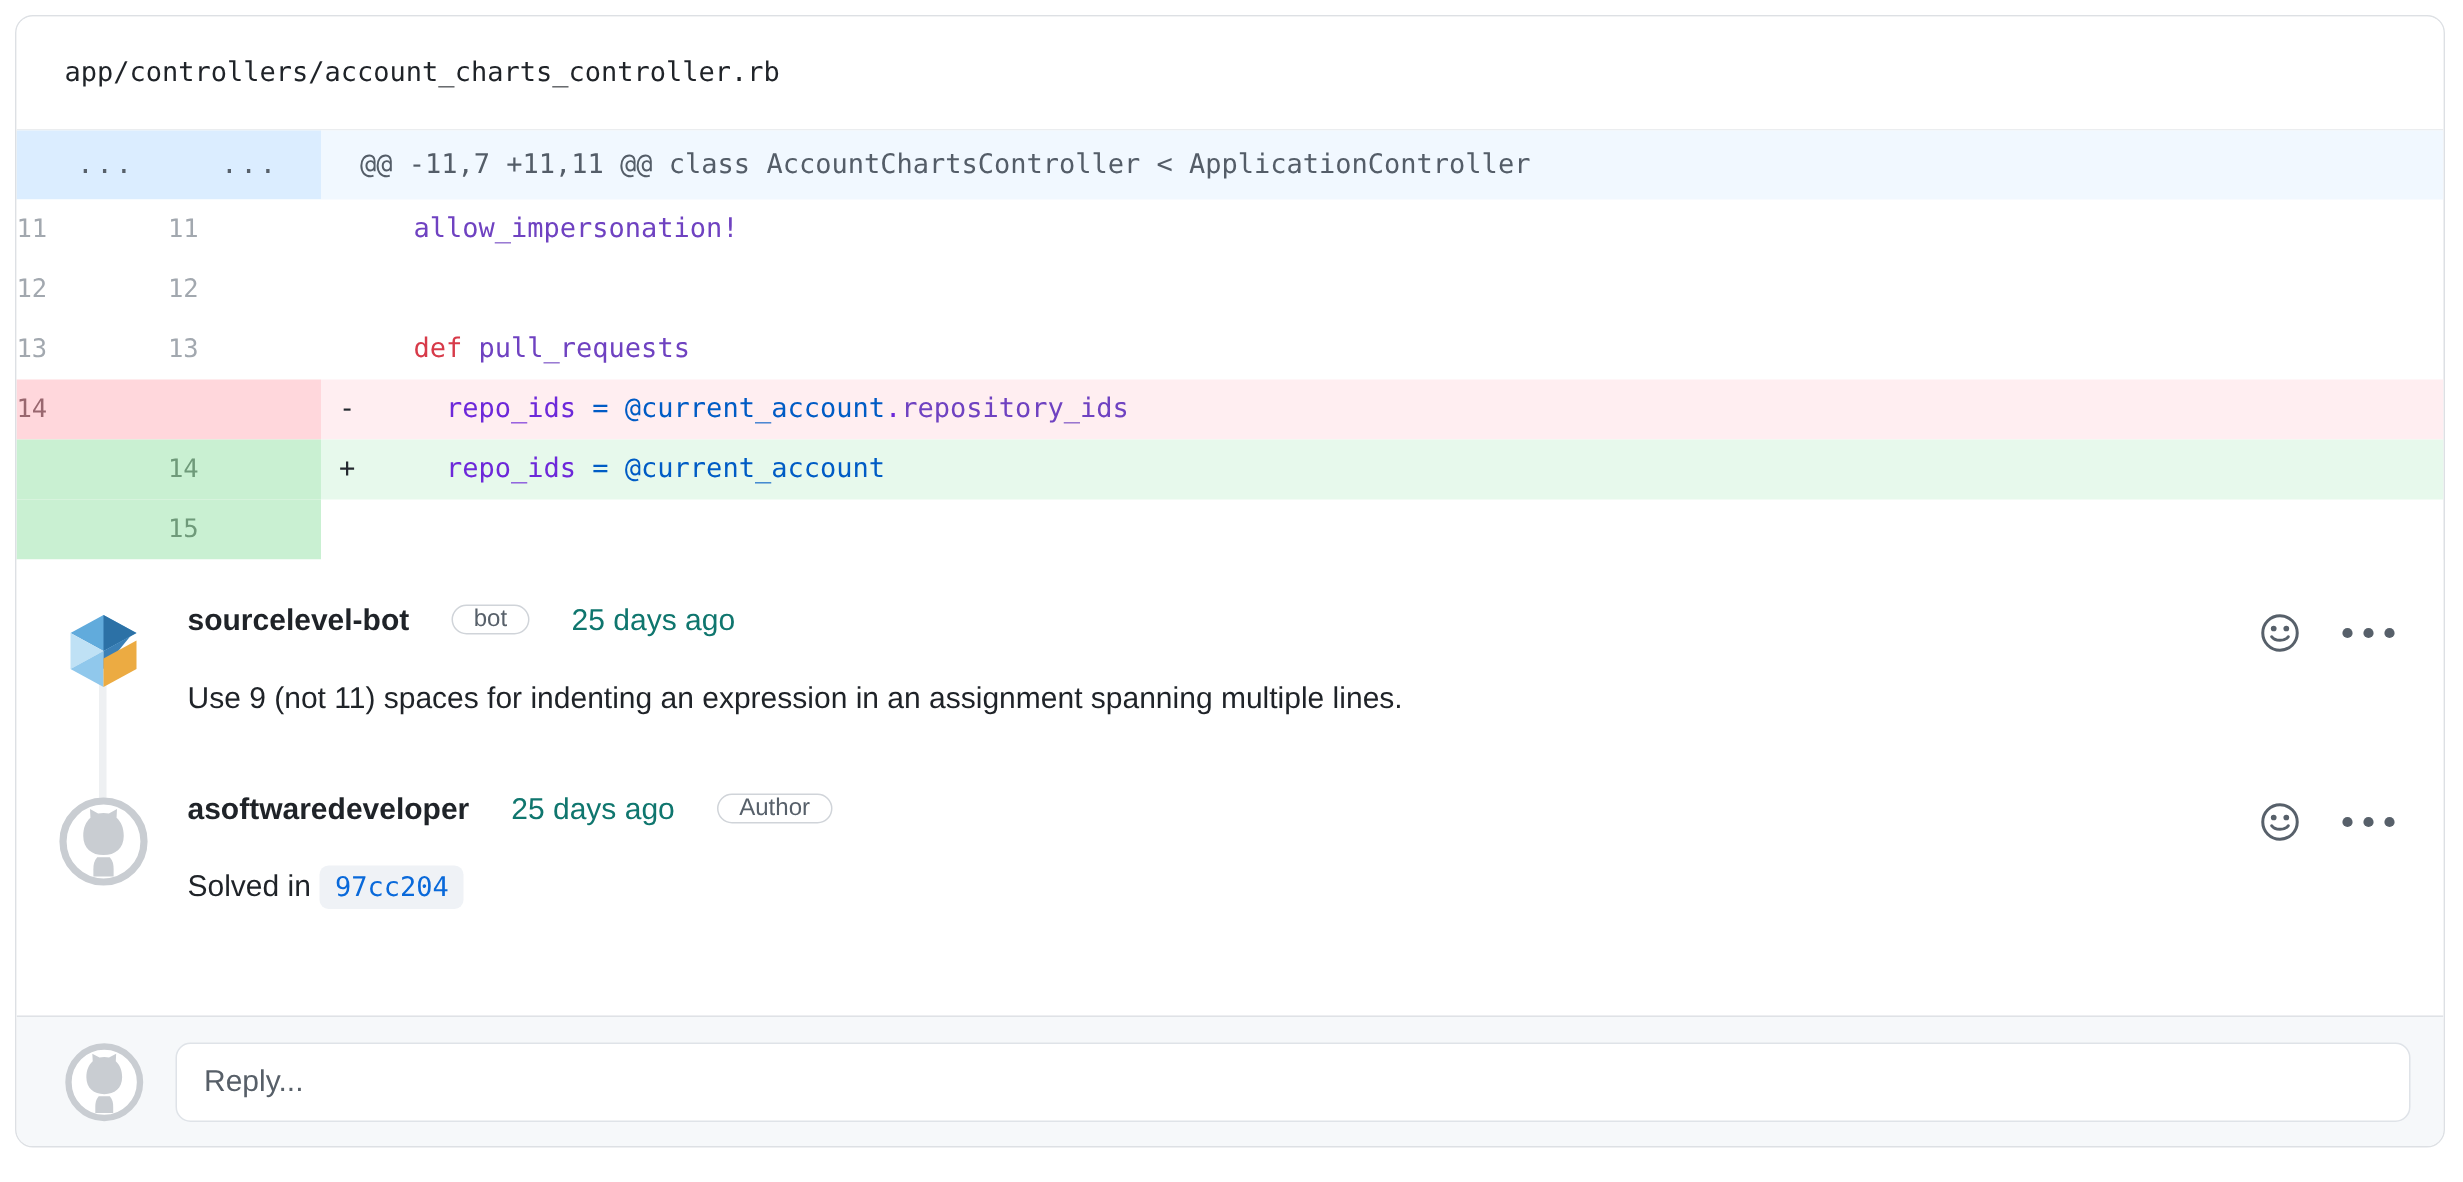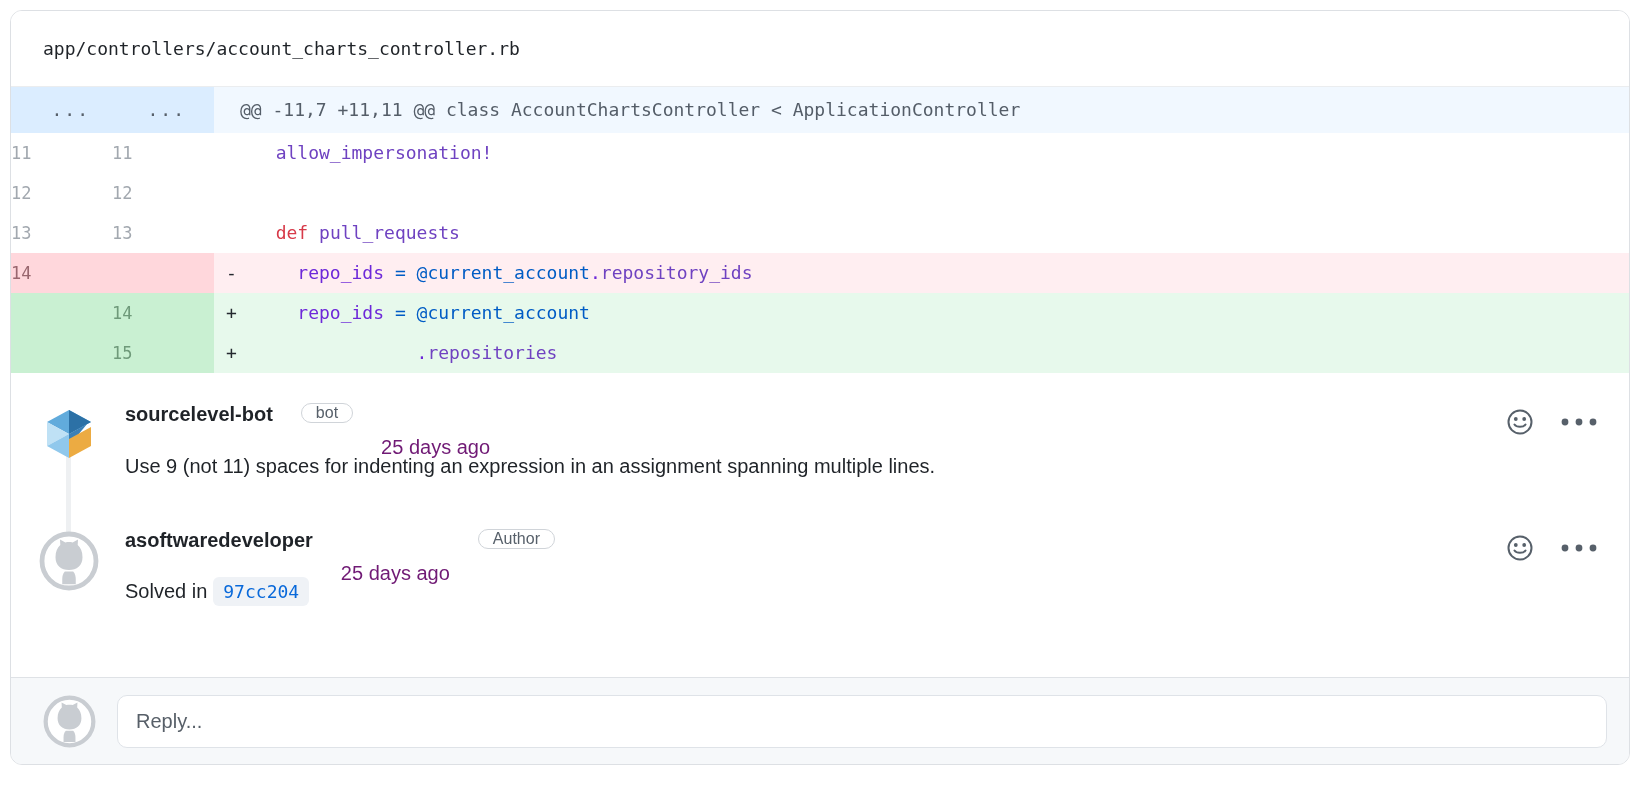--- a/index.html
+++ b/index.html
@@ -112,7 +112,6 @@
     <div class="drow add">
       <span class="gut"></span>
       <span class="gut new">15</span>
-      <span class="code"><span class="marker">+</span><span class="tok" data-color="plain">               .</span><span class="tok" data-color="purple">repositories</span></span>
     </div>
   </div>
 

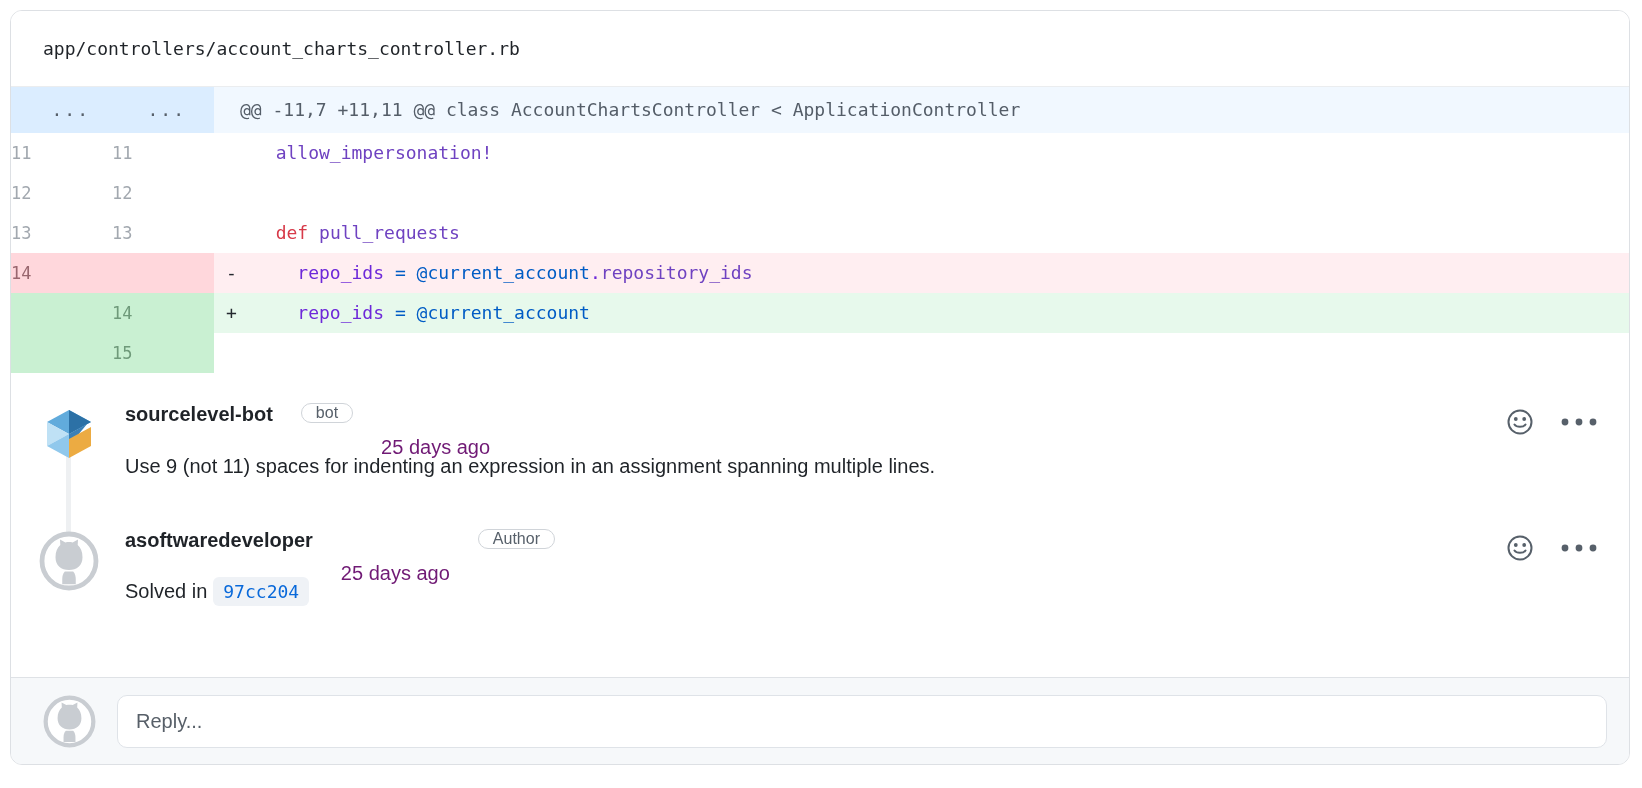--- a/index.html
+++ b/index.html
@@ -42,7 +42,7 @@
   .avatar.user { left:28px; top:158px; width:60px; height:60px; }
   .c-header { position:absolute; left:114px; display:flex; align-items:flex-start; gap:28px; height:38px; }
   .c-name { font-size:20px; font-weight:bold; color:#1f2328; cursor:pointer; }
-  .c-time { font-size:20px; color:#701a75; cursor:pointer;margin-top:33px; }
+  .c-time { font-size:20px; color:#0f766e; cursor:pointer; }
   .pill { font-size:16px; color:#57606a; border:1px solid #d0d4d9; border-radius:18px;
           padding:0 14px; background:#fff; }
   .c-body { position:absolute; left:114px; font-size:20px; color:#1f2328; }

